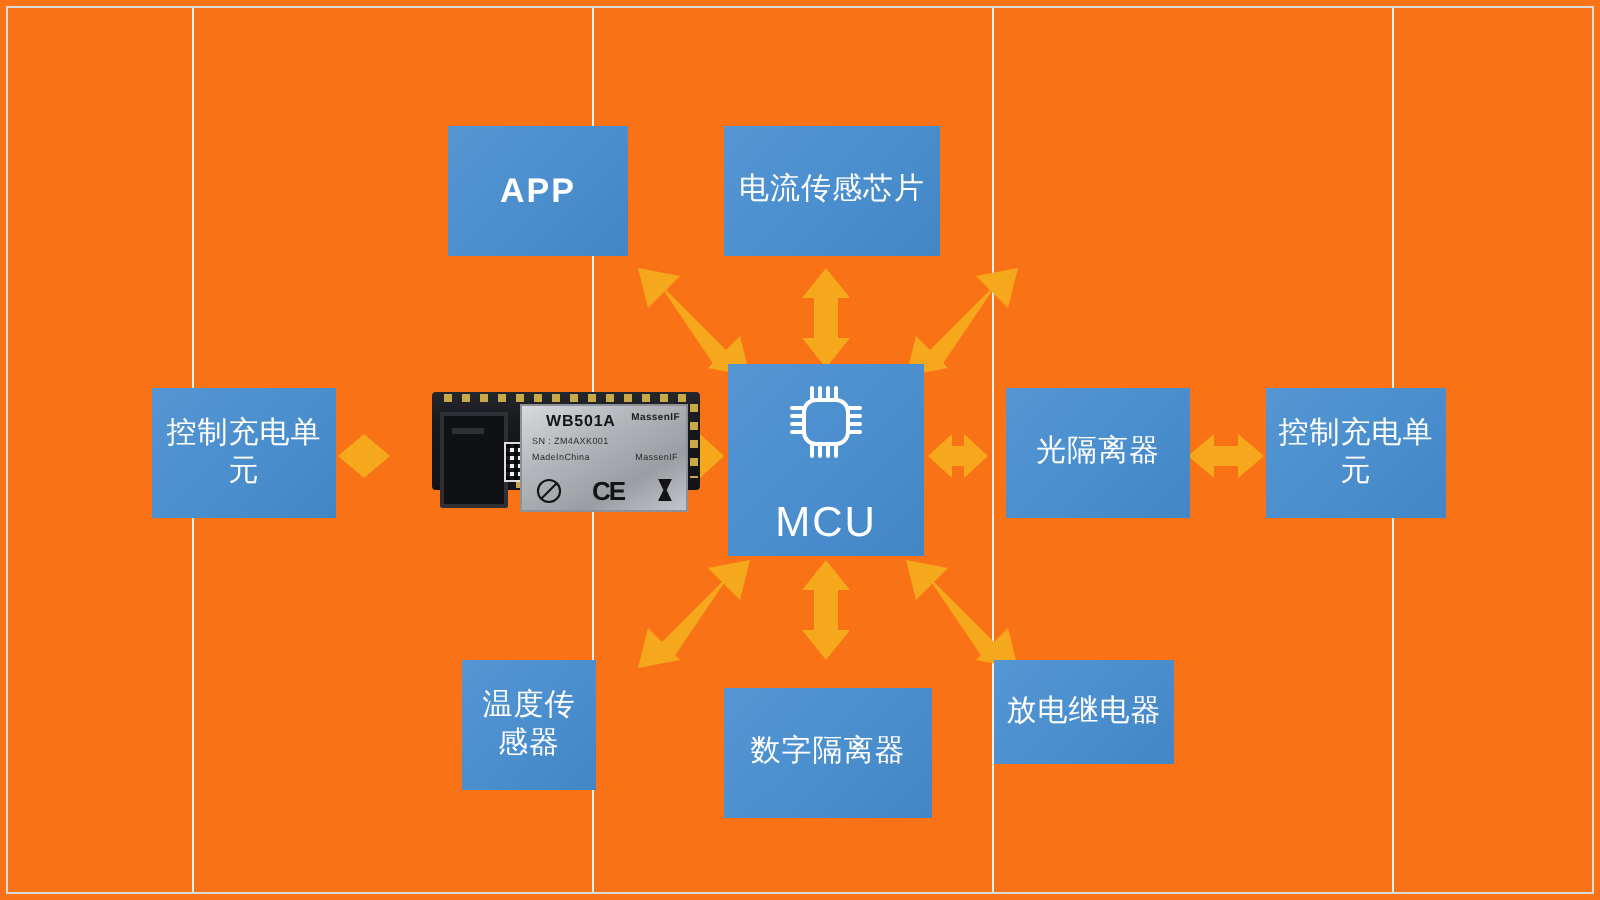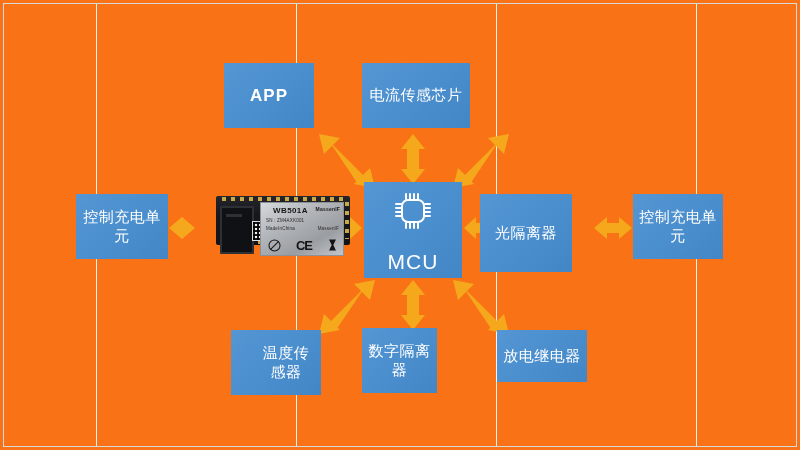--- a/index.html
+++ b/index.html
@@ -323,7 +323,7 @@
     <span class="mcu-text">MCU</span>
   </div>
 
-  <div class="node" style="left:480px;top:194px;width:92px;height:78px;">
+  <div class="node" style="left:503px;top:194px;width:92px;height:65px;">
     <span class="label">光隔离器</span>
   </div>
 

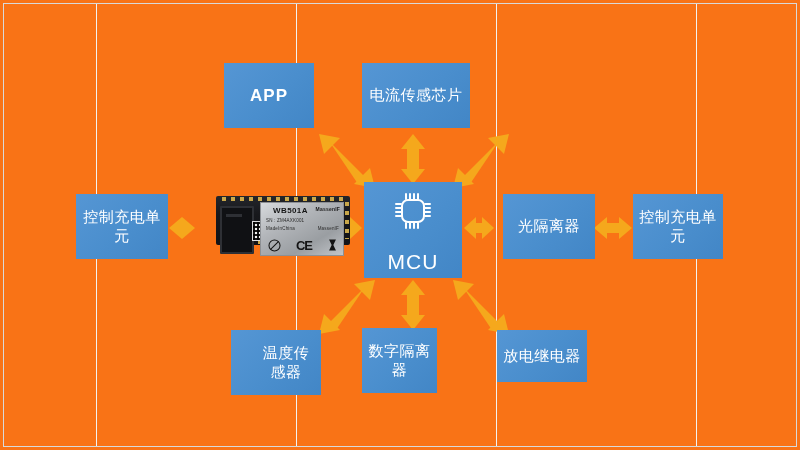--- a/index.html
+++ b/index.html
@@ -331,7 +331,7 @@
     <span class="label">控制充电单元</span>
   </div>
 
-  <div class="node" style="left:231px;top:330px;width:90px;height:65px;padding-left:26px;">
+  <div class="node" style="left:231px;top:330px;width:67px;height:65px;">
     <span class="label">温度传感器</span>
   </div>
 

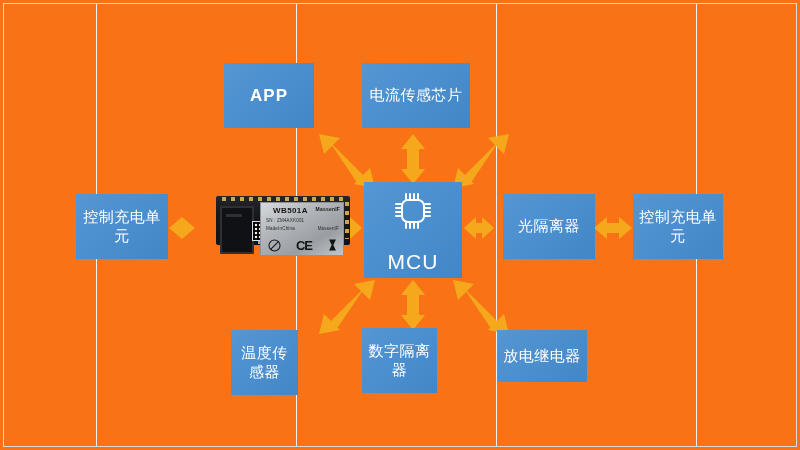--- a/index.html
+++ b/index.html
@@ -335,7 +335,7 @@
     <span class="label">温度传感器</span>
   </div>
 
-  <div class="node" style="left:362px;top:328px;width:75px;height:65px;">
+  <div class="node" style="left:362px;top:344px;width:104px;height:65px;">
     <span class="label">数字隔离器</span>
   </div>
 

